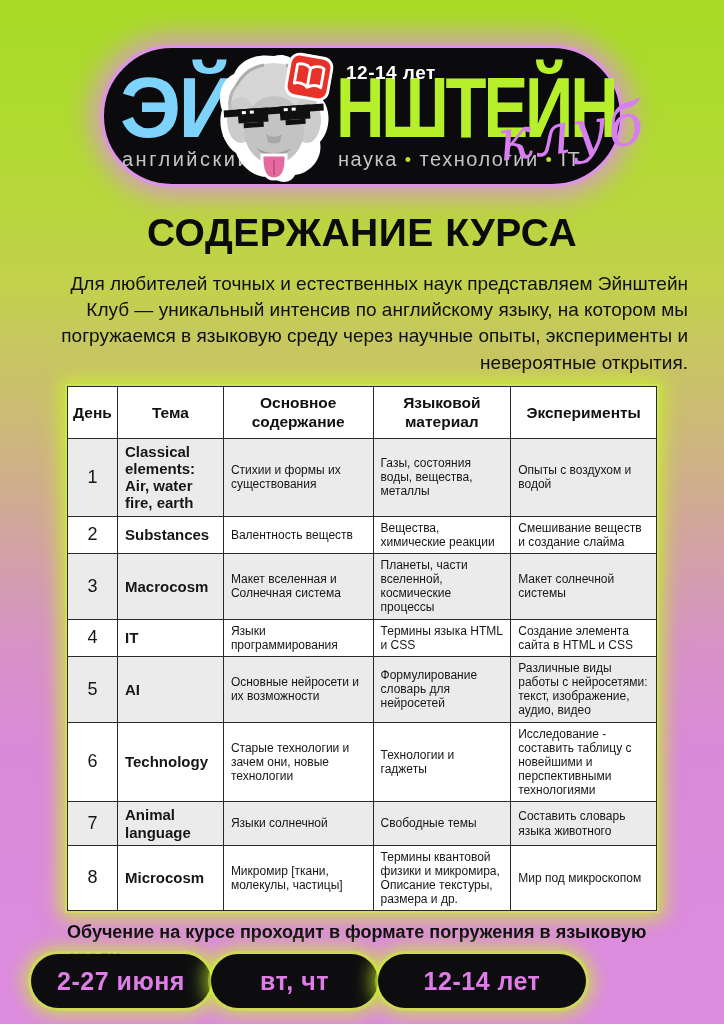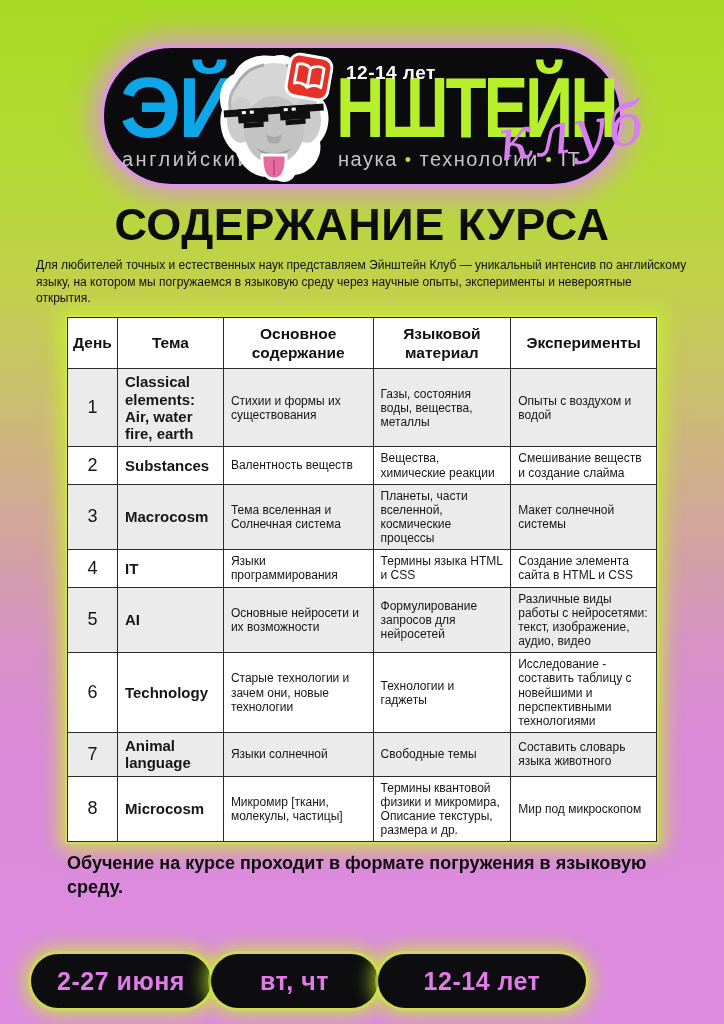--- a/index.html
+++ b/index.html
@@ -18,7 +18,7 @@
   }
   .logo-part1 {
     position:absolute; left:16px; top:12px; font-size:86px; font-weight:800;
-    letter-spacing:-3px; line-height:1.1; color:#0ea5e9; white-space:nowrap;
+    letter-spacing:-3px; line-height:1.1; color:#7dd3fc; white-space:nowrap;
   }
   .logo-part2 {
     position:absolute; left:232px; top:12px; font-size:86px; font-weight:800;

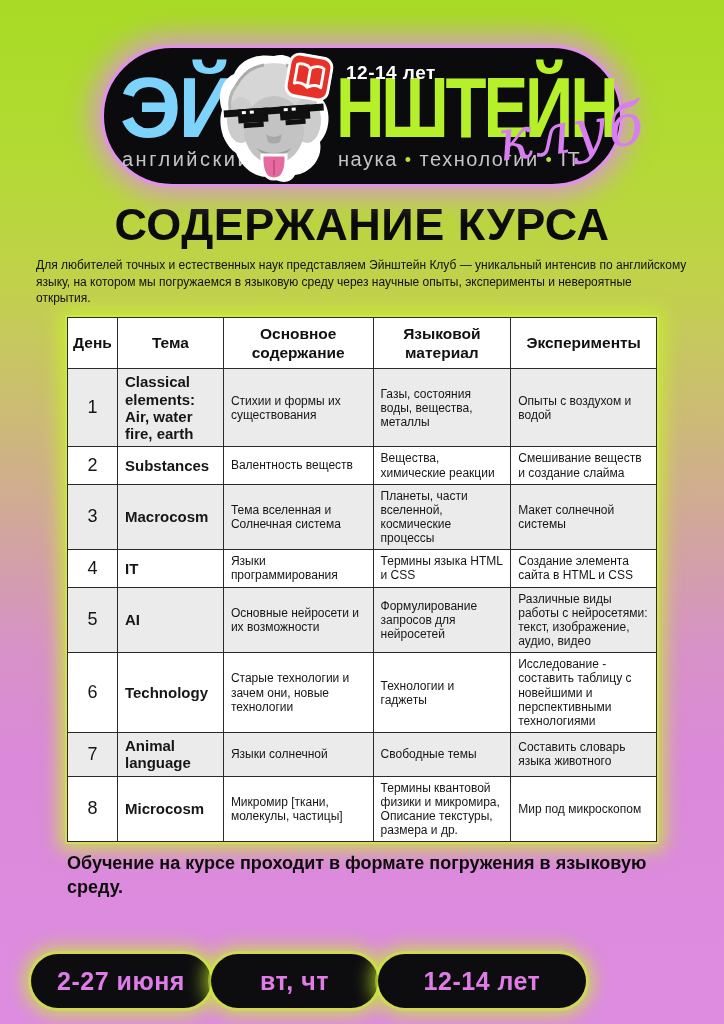--- a/index.html
+++ b/index.html
@@ -42,7 +42,7 @@
 
   
   .title {
-    margin-top:12px; text-align:center; font-size:45px; font-weight:800;
+    margin-top:24px; text-align:center; font-size:39px; font-weight:800;
     letter-spacing:.5px; color:#0b0b0b;
   }
   .intro {

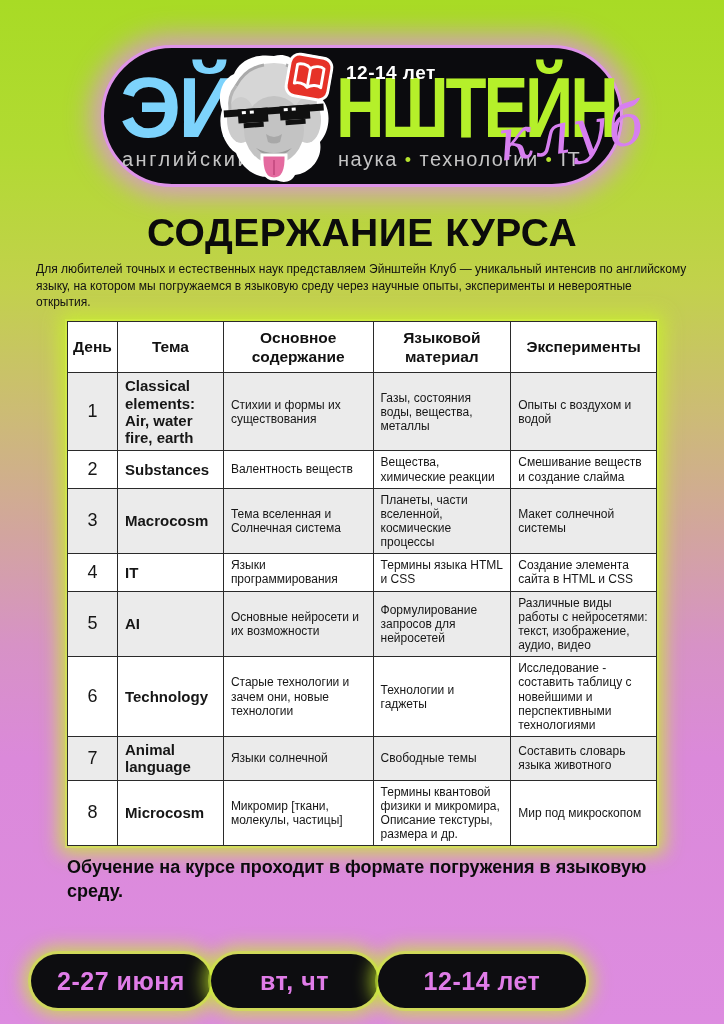--- a/index.html
+++ b/index.html
@@ -46,7 +46,7 @@
     letter-spacing:.5px; color:#0b0b0b;
   }
   .intro {
-    width:652px; margin:6px auto 0; text-align:left; font-size:12px;
+    width:652px; margin:16px auto 0; text-align:right; font-size:19px;
     line-height:1.38; font-weight:500; color:#101010;
   }
 

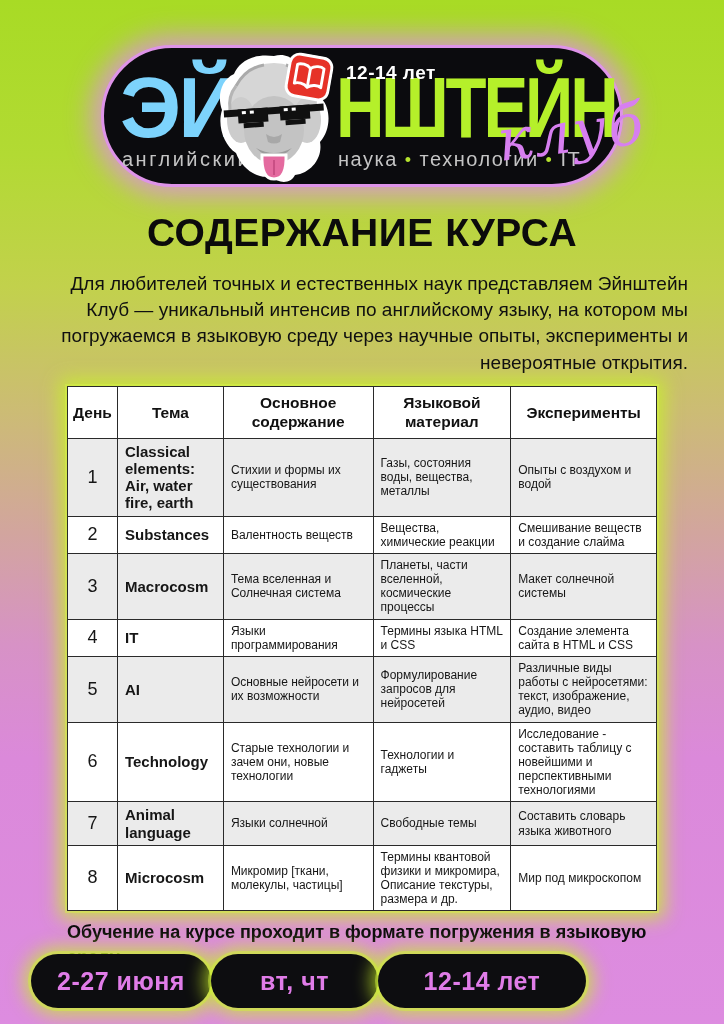--- a/index.html
+++ b/index.html
@@ -172,7 +172,7 @@
         <tr>
           <td class="col-day">3</td>
           <td class="col-topic">Macrocosm</td>
-          <td class="col-content">Тема вселенная и Солнечная система</td>
+          <td class="col-content">Макет вселенная и Солнечная система</td>
           <td class="col-language">Планеты, части вселенной, космические процессы</td>
           <td class="col-experiments">Макет солнечной системы</td>
         </tr>

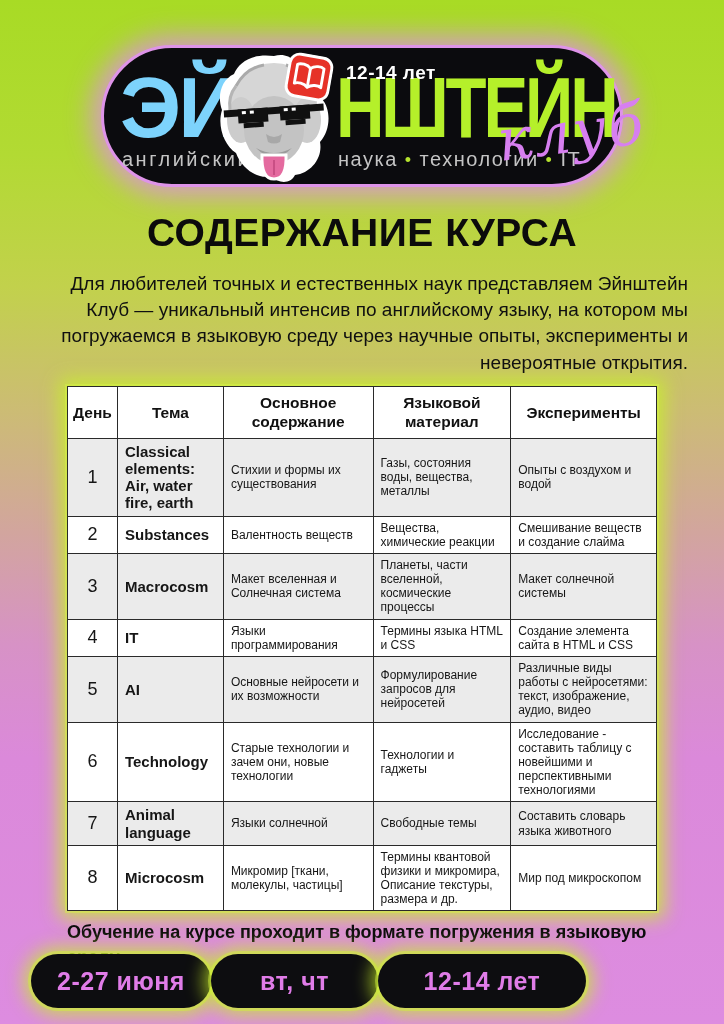--- a/index.html
+++ b/index.html
@@ -187,7 +187,7 @@
           <td class="col-day">5</td>
           <td class="col-topic">AI</td>
           <td class="col-content">Основные нейросети и их возможности</td>
-          <td class="col-language">Формулирование запросов для нейросетей</td>
+          <td class="col-language">Формулирование словарь для нейросетей</td>
           <td class="col-experiments">Различные виды работы с нейросетями: текст, изображение, аудио, видео</td>
         </tr>
         <tr>

